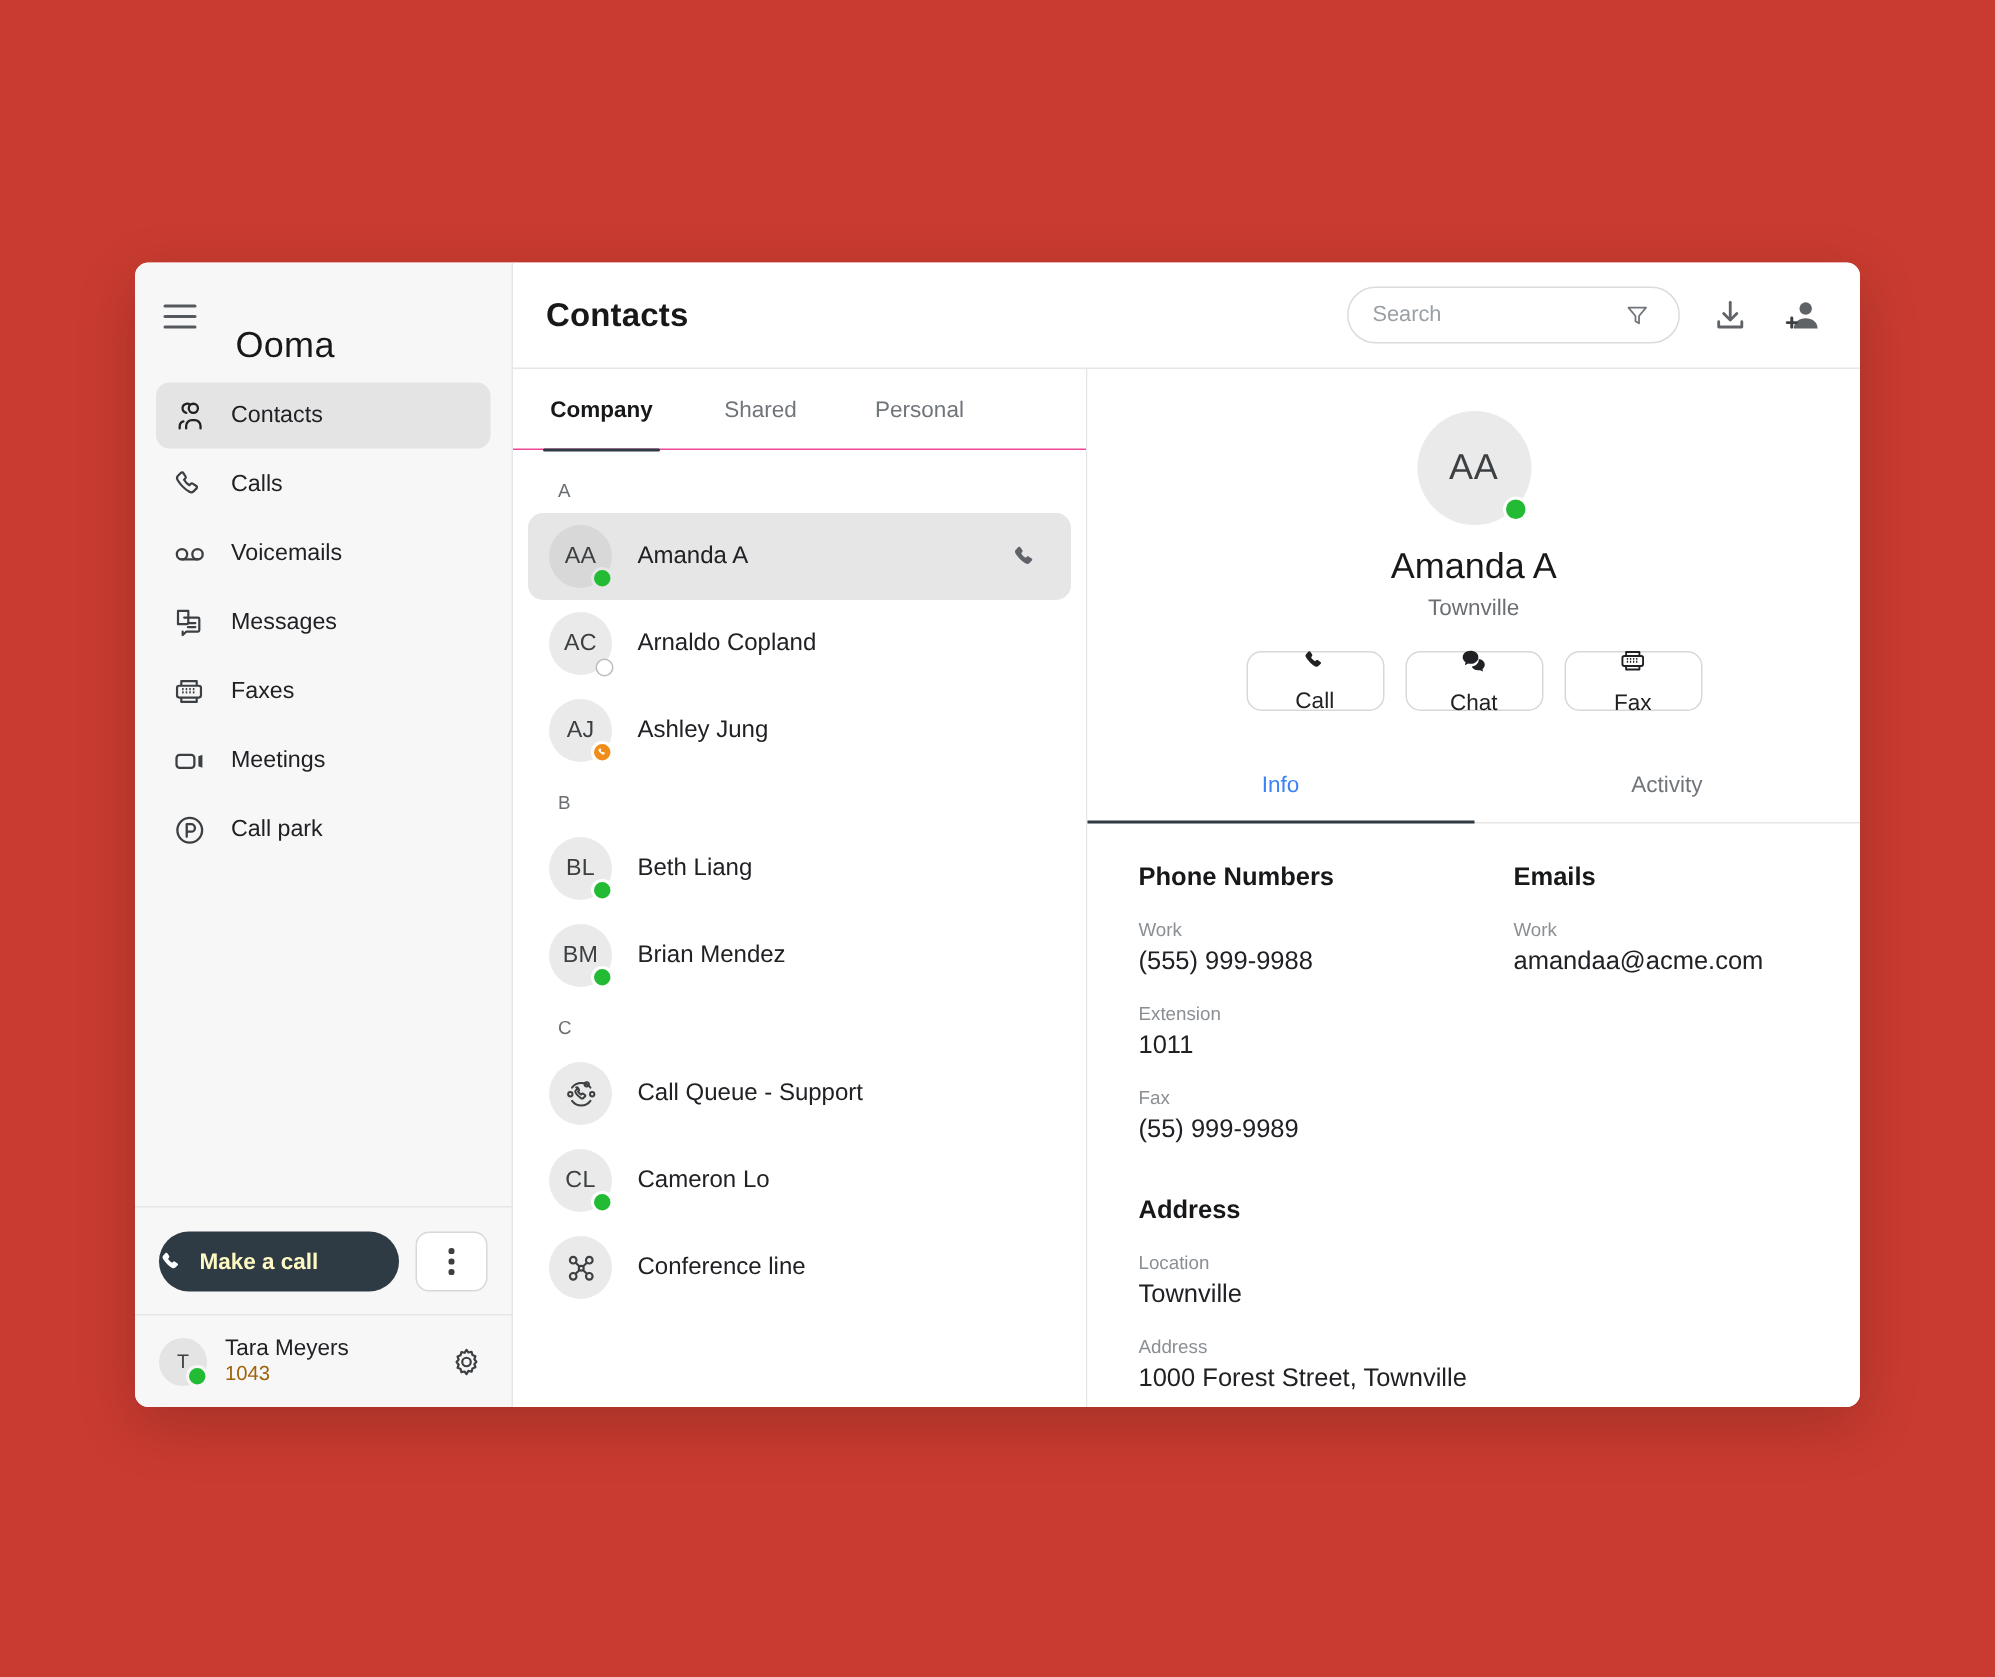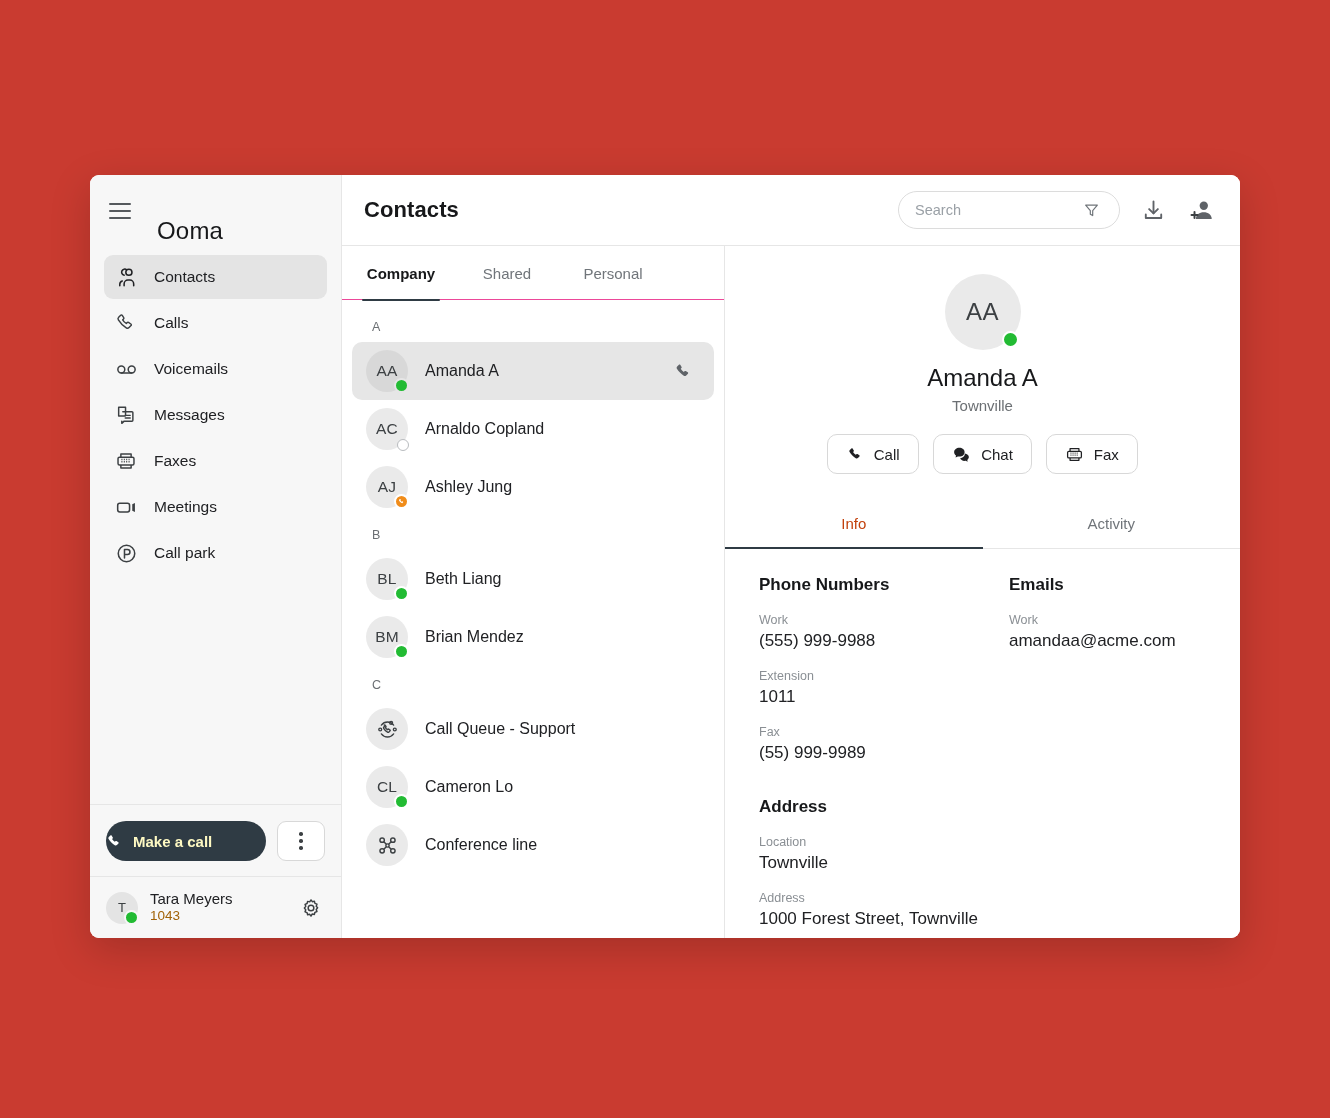--- a/index.html
+++ b/index.html
@@ -223,6 +223,7 @@
     font-size:15px; color:#202124; cursor:pointer;
     padding: 0 18px;
     font-family:"Liberation Sans", sans-serif;
+    flex-direction:column;
   }
   .detail-tabs {
     display:flex; margin-top:24px;

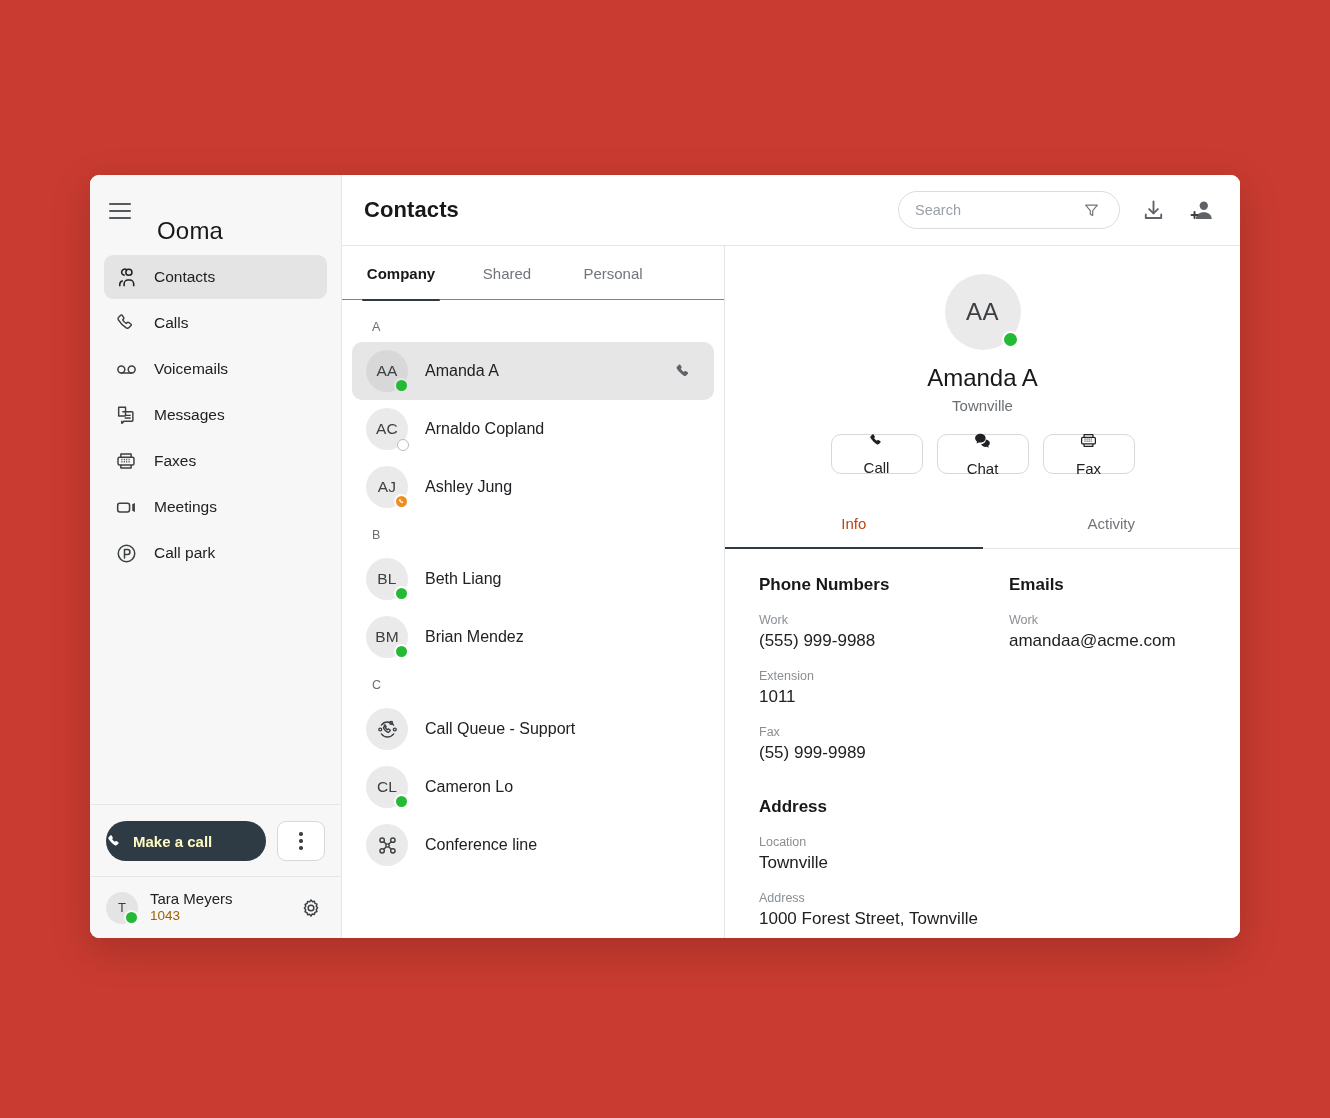--- a/index.html
+++ b/index.html
@@ -234,7 +234,7 @@
     display:flex;align-items:center;justify-content:center;
     font-size:15px; color:#70757a; cursor:pointer; position:relative;
   }
-  .dtab.active { color:#c2410c; }
+  .dtab.active { color:#3b82f6; }
   .dtab.active:after {
     content:""; position:absolute; left:0; right:0; bottom:-1px;
     height:2.5px; background:#2f3b44;

